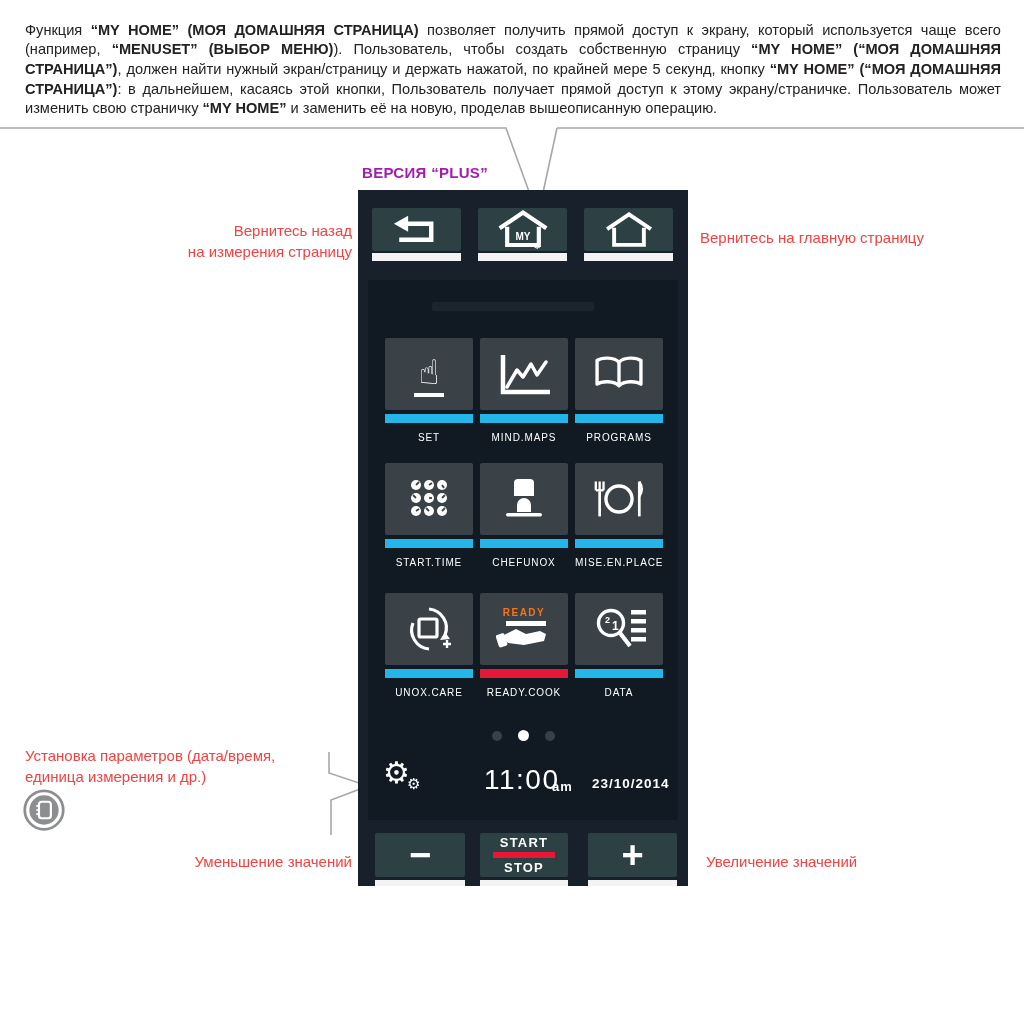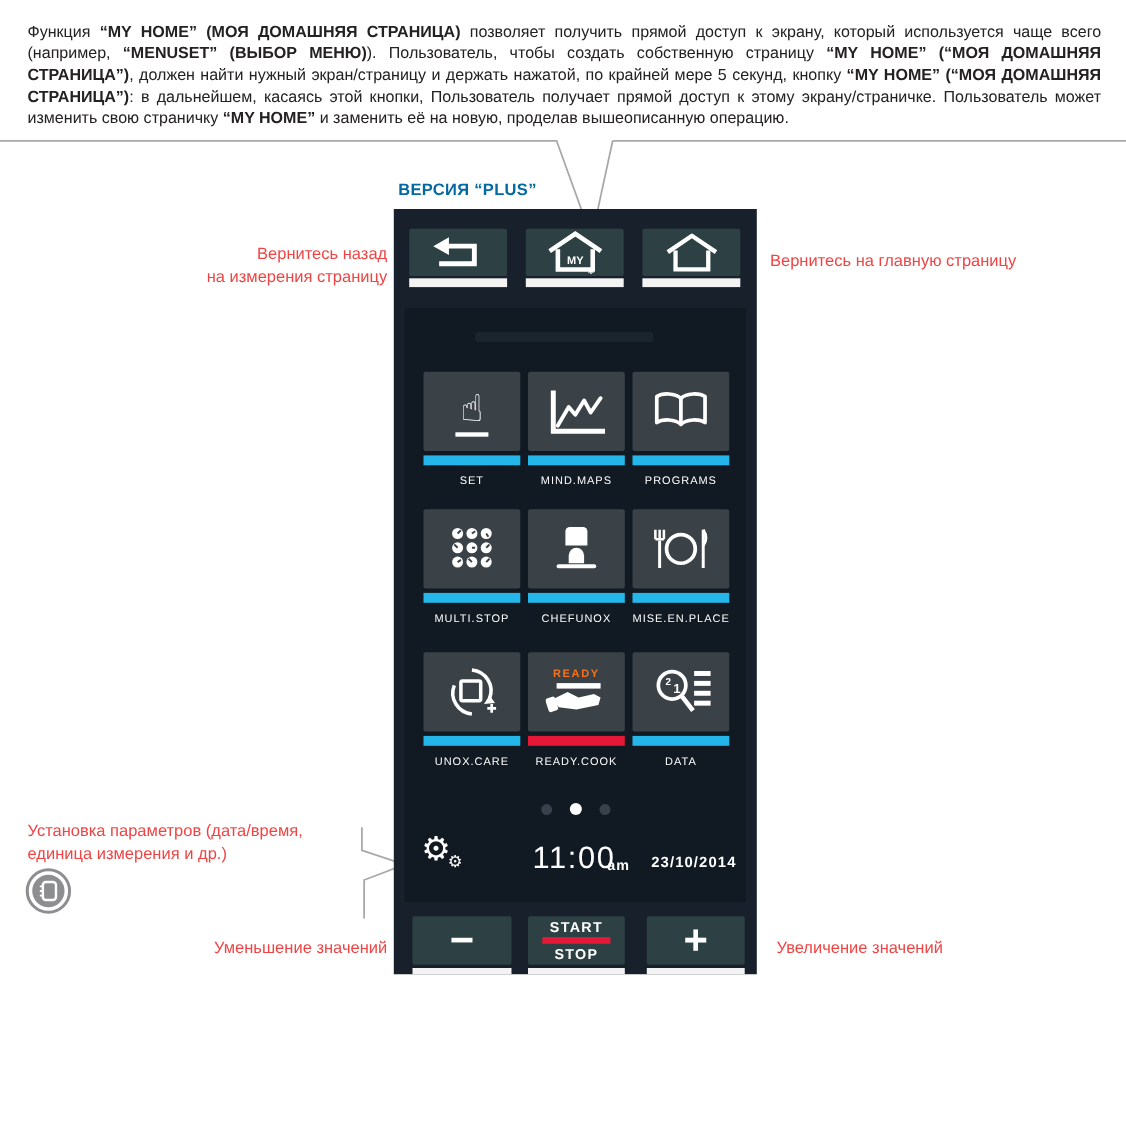--- a/index.html
+++ b/index.html
@@ -12,7 +12,7 @@
   
   svg.lines{position:absolute;left:0;top:0;width:1024px;height:1024px;pointer-events:none;}
   
-  .version{position:absolute;left:362px;top:164px;font-size:15px;font-weight:bold;color:#0369a1;letter-spacing:.3px;}
+  .version{position:absolute;left:362px;top:164px;font-size:15px;font-weight:bold;color:#a21caf;letter-spacing:.3px;}
   
   .panel{position:absolute;left:358px;top:190px;width:330px;height:716px;background:#18212b;}
   .screen{position:absolute;left:10px;top:90px;width:310px;height:540px;background:#111a22;}

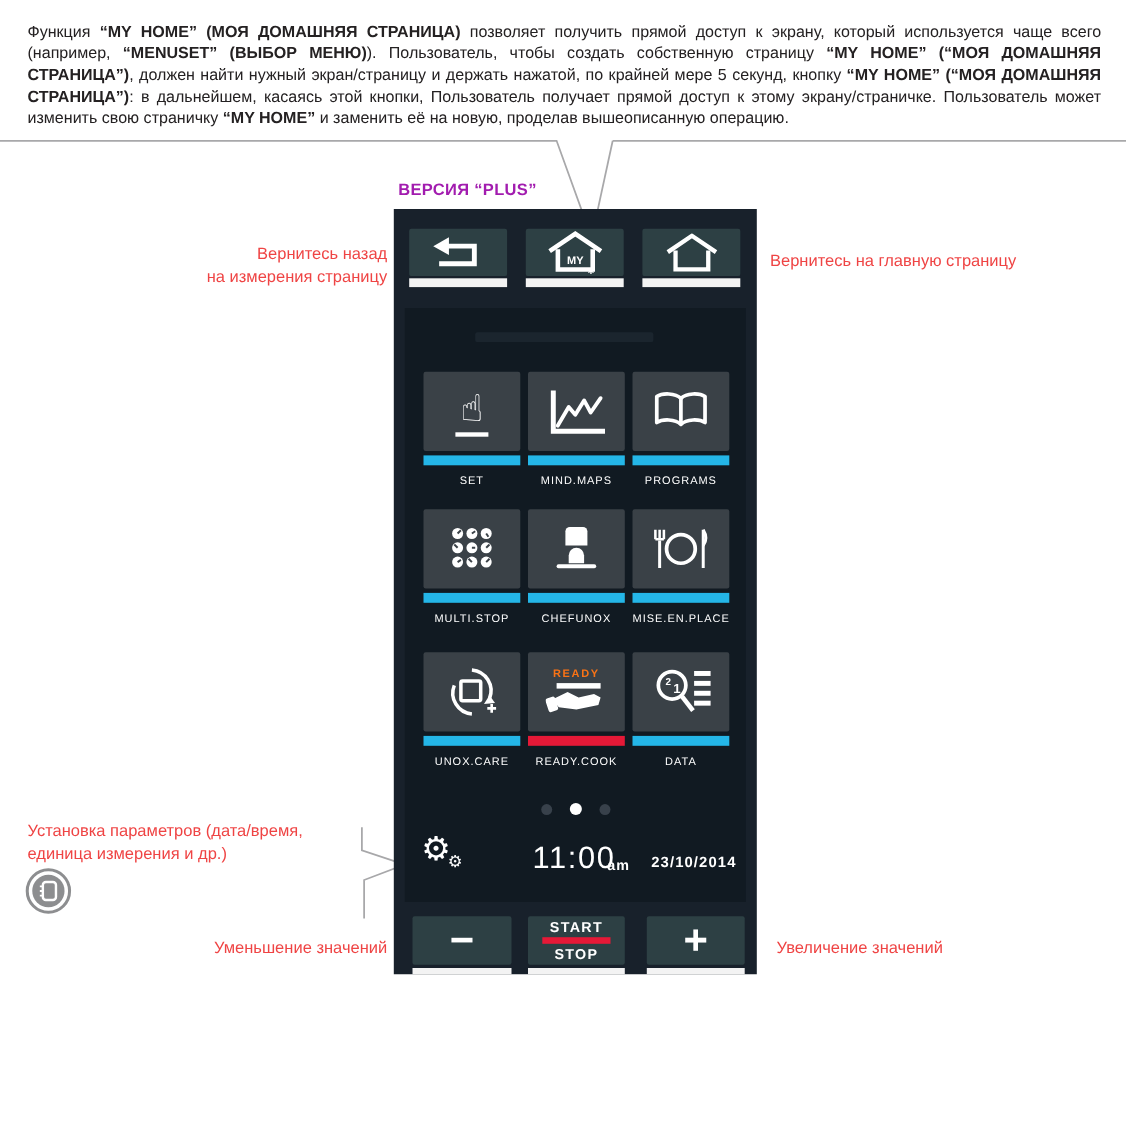--- a/index.html
+++ b/index.html
@@ -150,7 +150,7 @@
         </svg>
       </div>
       <div class="bar"></div>
-      <div class="tlabel">MULTI.STOP</div>
+      <div class="tlabel">START.TIME</div>
     </div>
     <div class="cell" style="left:122px;top:273px">
       <div class="tile">

